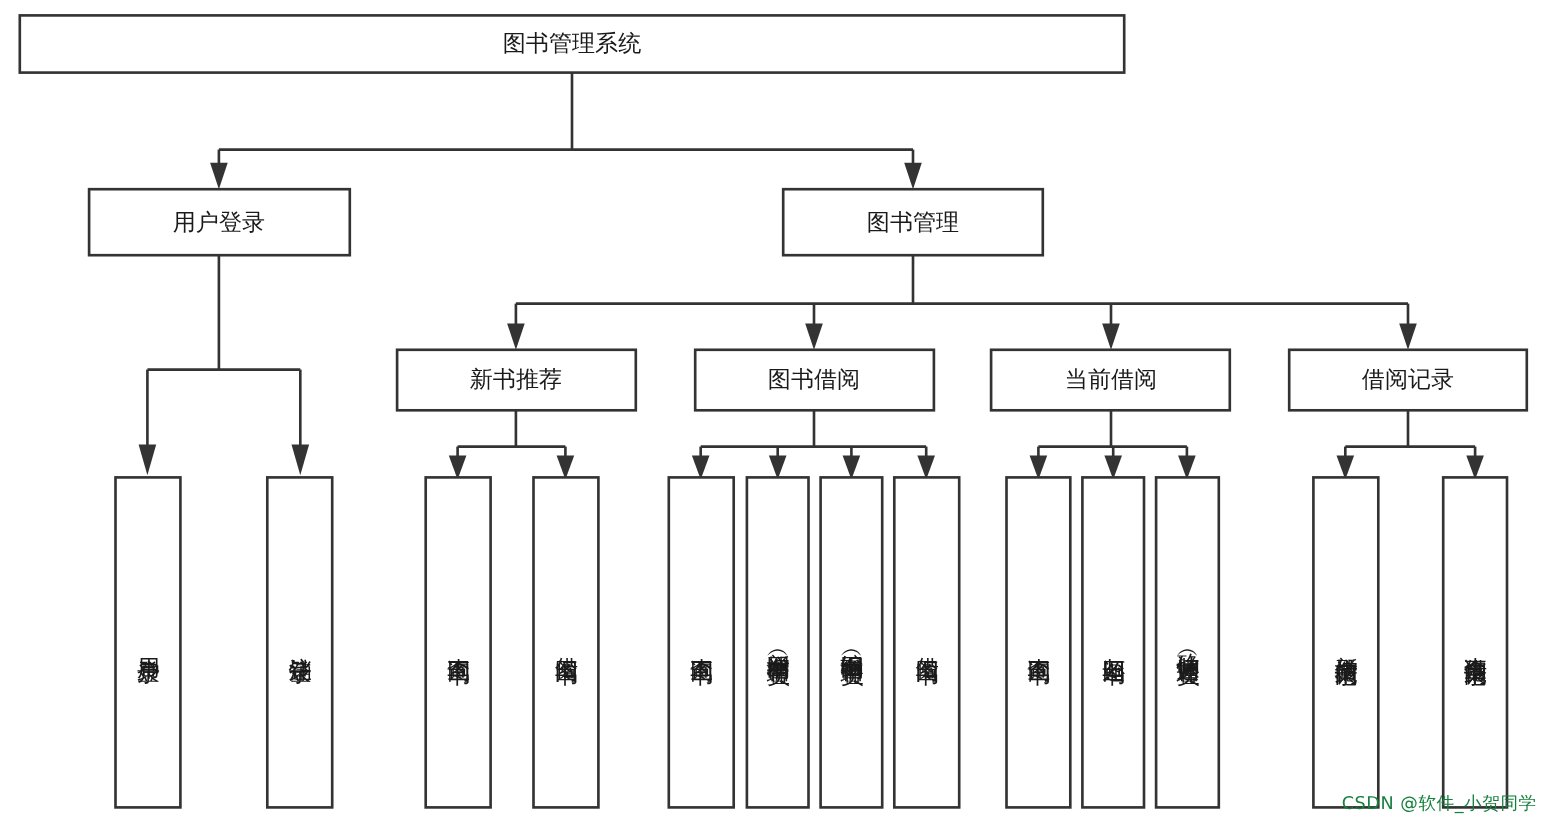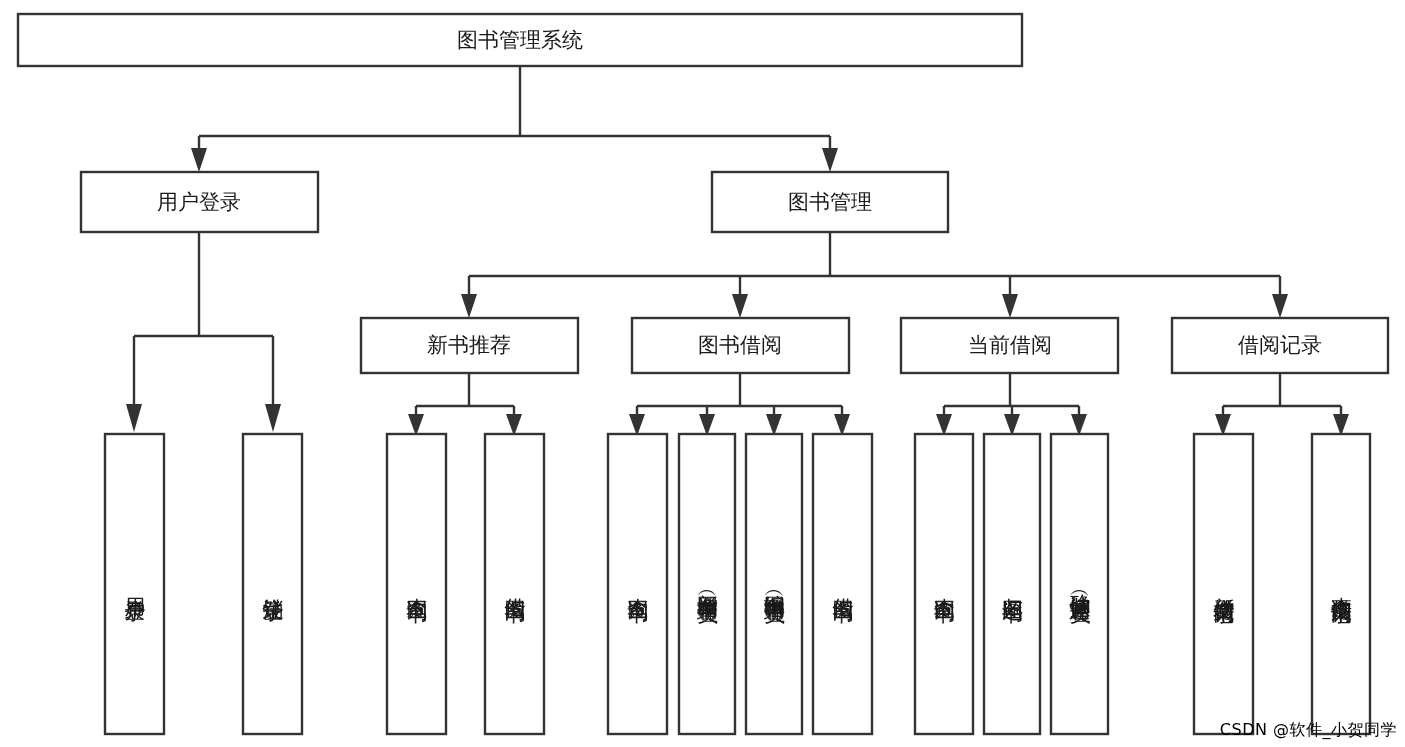--- a/index.html
+++ b/index.html
@@ -70,7 +70,7 @@
     bottom: 6px;
     font-family: "DejaVu Sans", "Liberation Sans", sans-serif;
     font-size: 16px;
-    color: #000000;
+    color: #15803d;
     white-space: nowrap;
     letter-spacing: 0.5px;
   }

